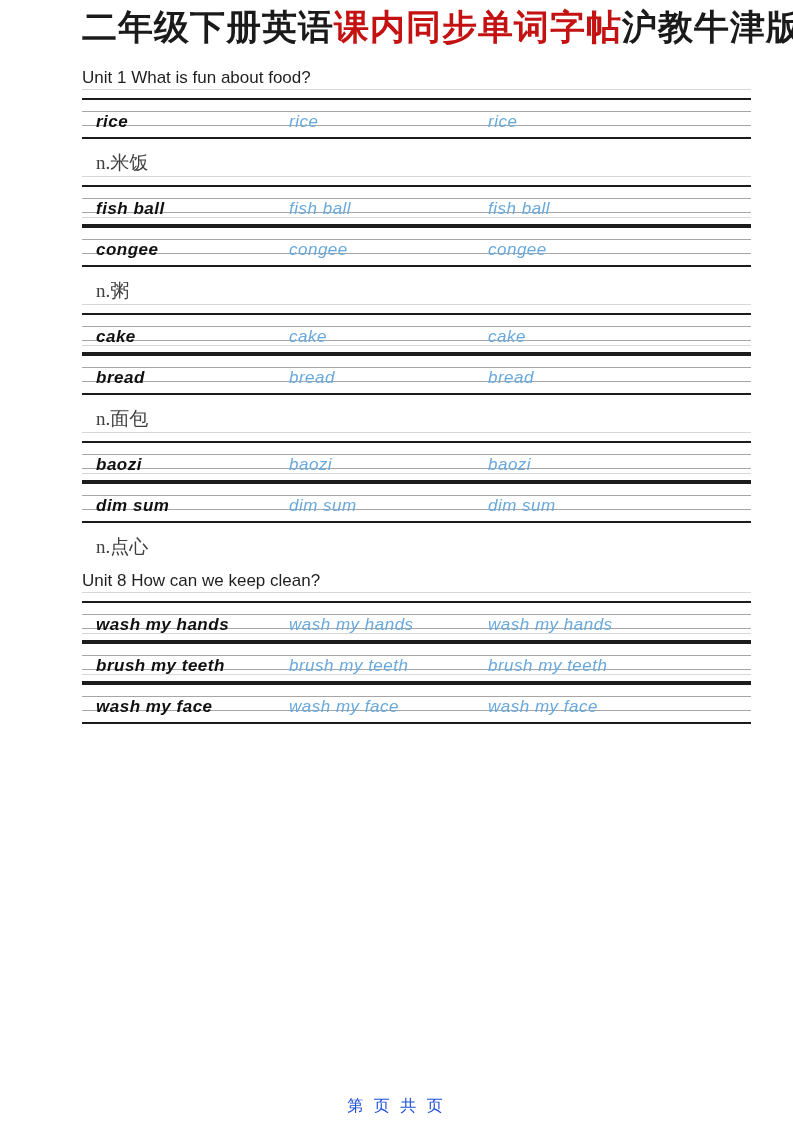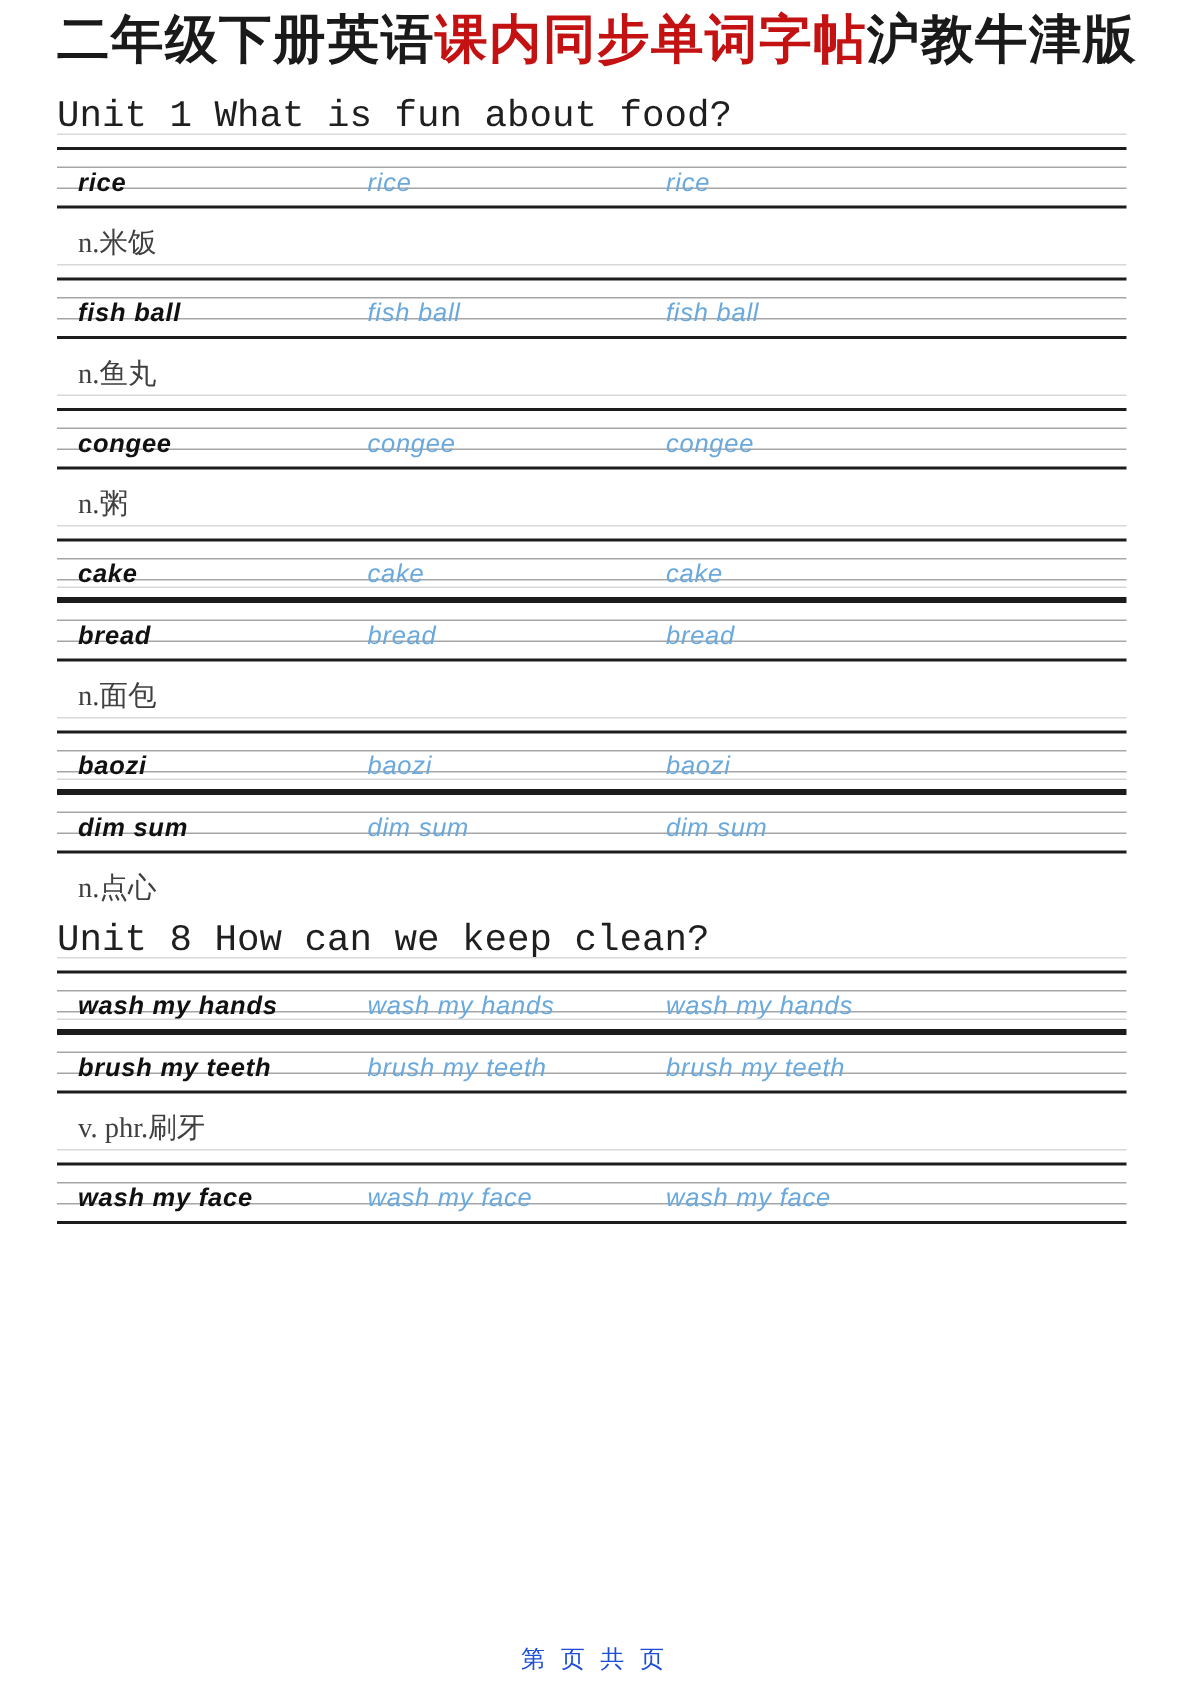--- a/index.html
+++ b/index.html
@@ -12,7 +12,7 @@
     color: #1a1a1a;
     position: relative;
   }
-  .page { padding: 6px 42px 0 38px; }
+  .page { padding: 6px 42px 0 38px; margin-left: 44px; }
 
   
   .title {

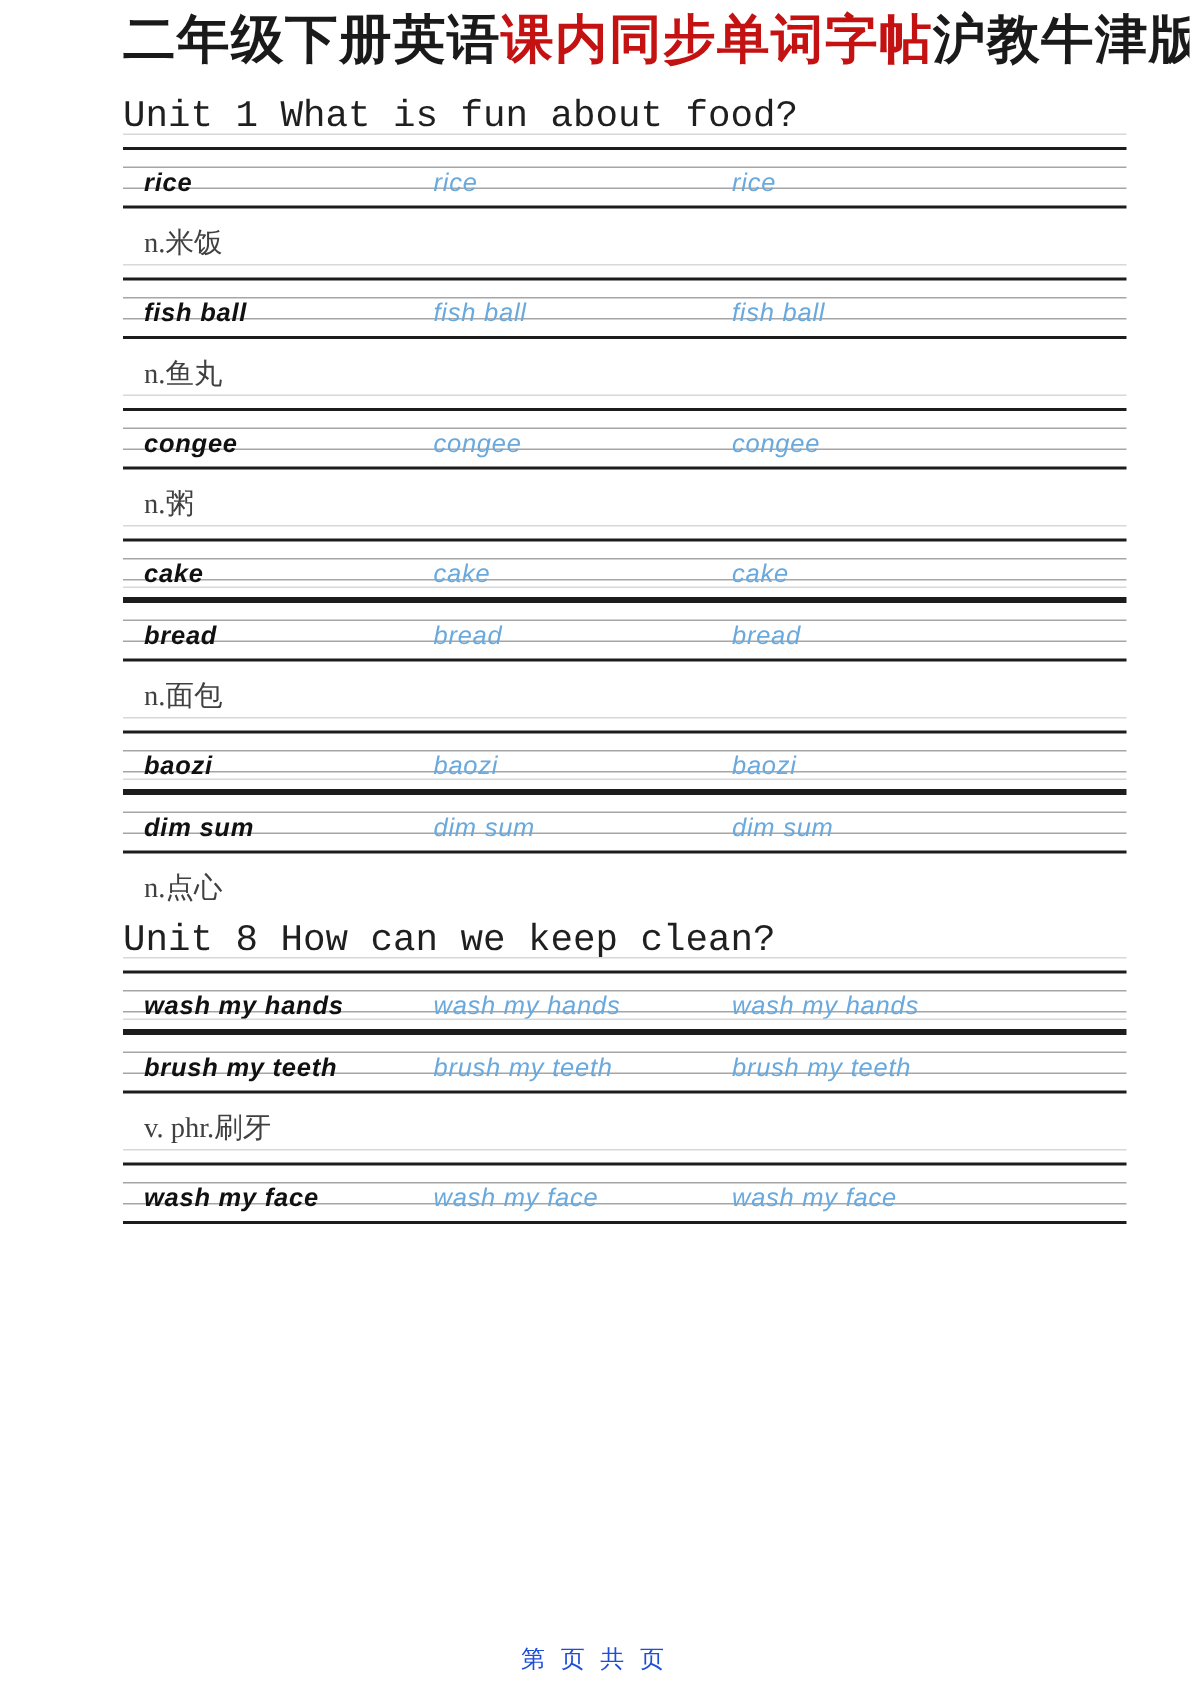--- a/index.html
+++ b/index.html
@@ -26,9 +26,9 @@
 
   
   .unit {
-    font-family: Liberation Mono, monospace;
+    font-family: Liberation Sans, sans-serif;
     font-weight: normal;
-    font-size: 25px; line-height: 24px;
+    font-size: 17px; line-height: 24px;
     margin: 0 0 8px 0; padding: 0;
     color: #1f1f1f;
   }

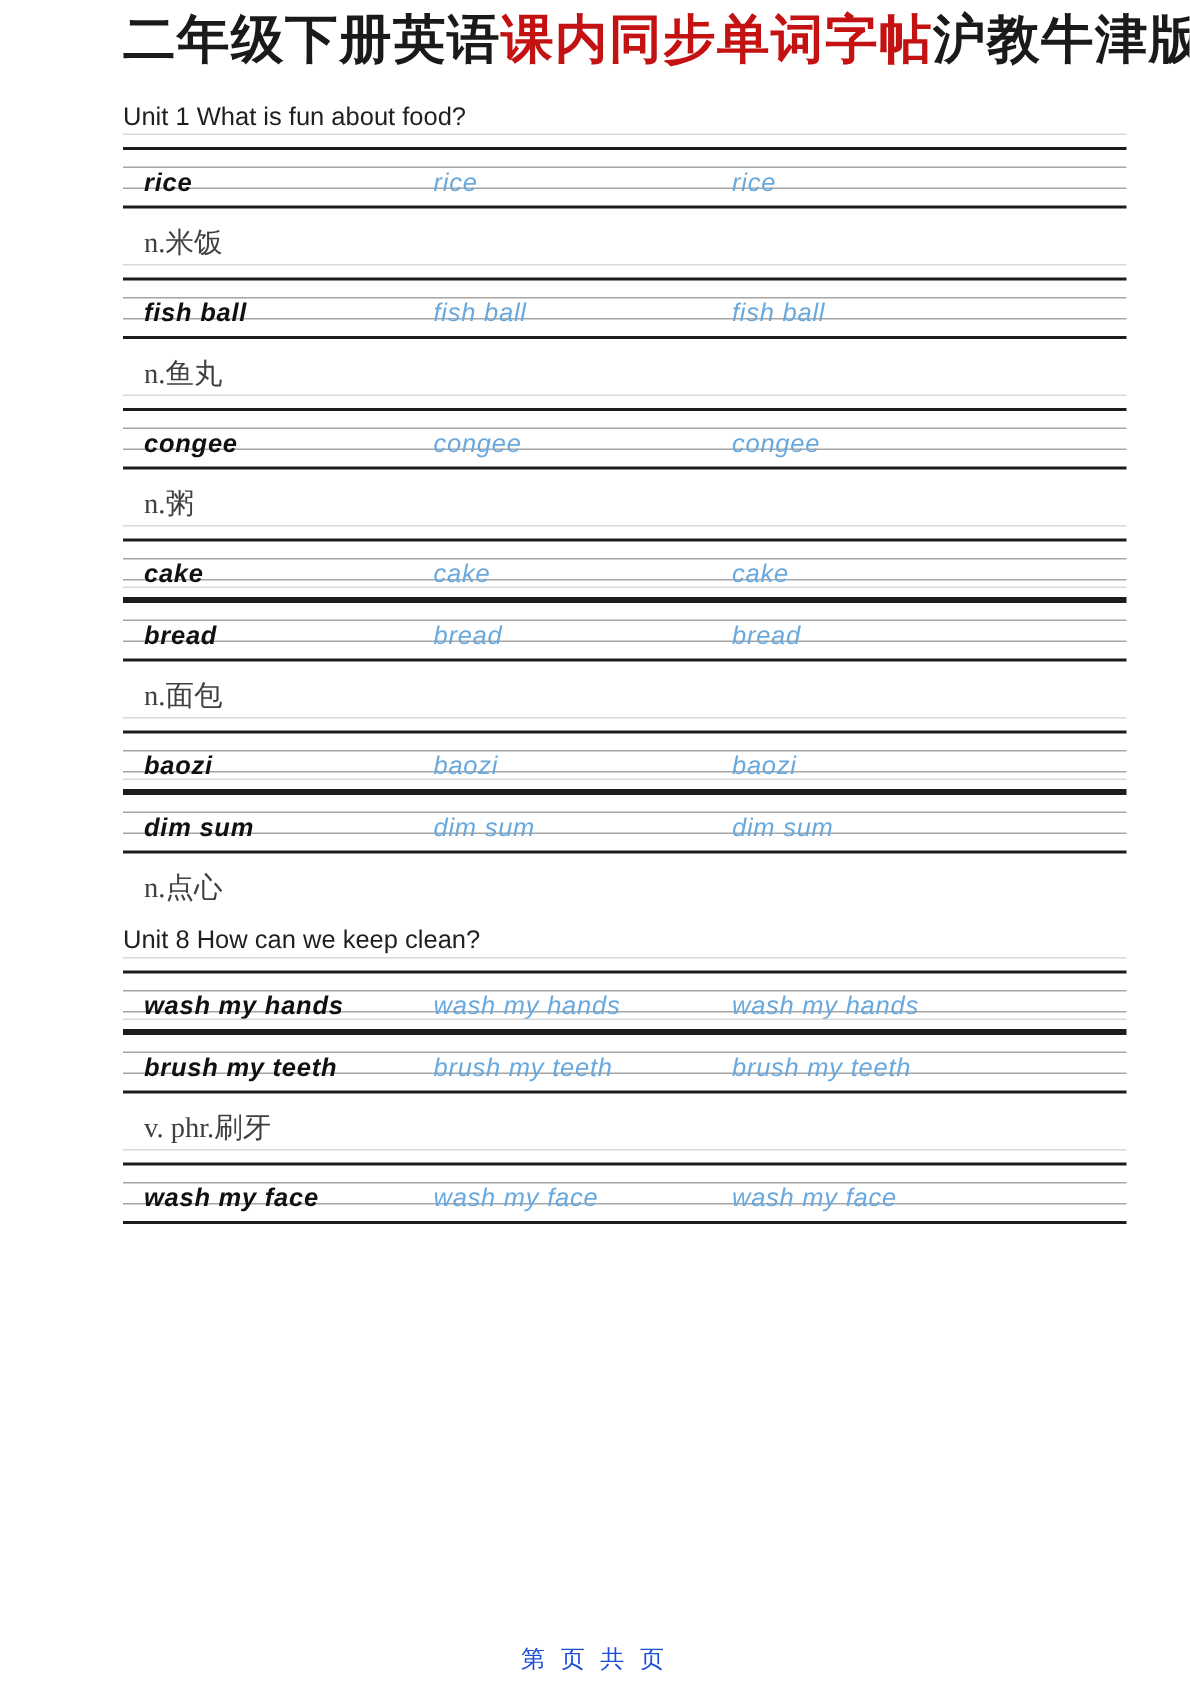--- a/index.html
+++ b/index.html
@@ -106,7 +106,6 @@
       <span class="w trace t1">fish ball</span>
       <span class="w trace t2">fish ball</span>
     </div>
-    <div class="meaning">n.鱼丸</div>
   </section>
 
   <section>

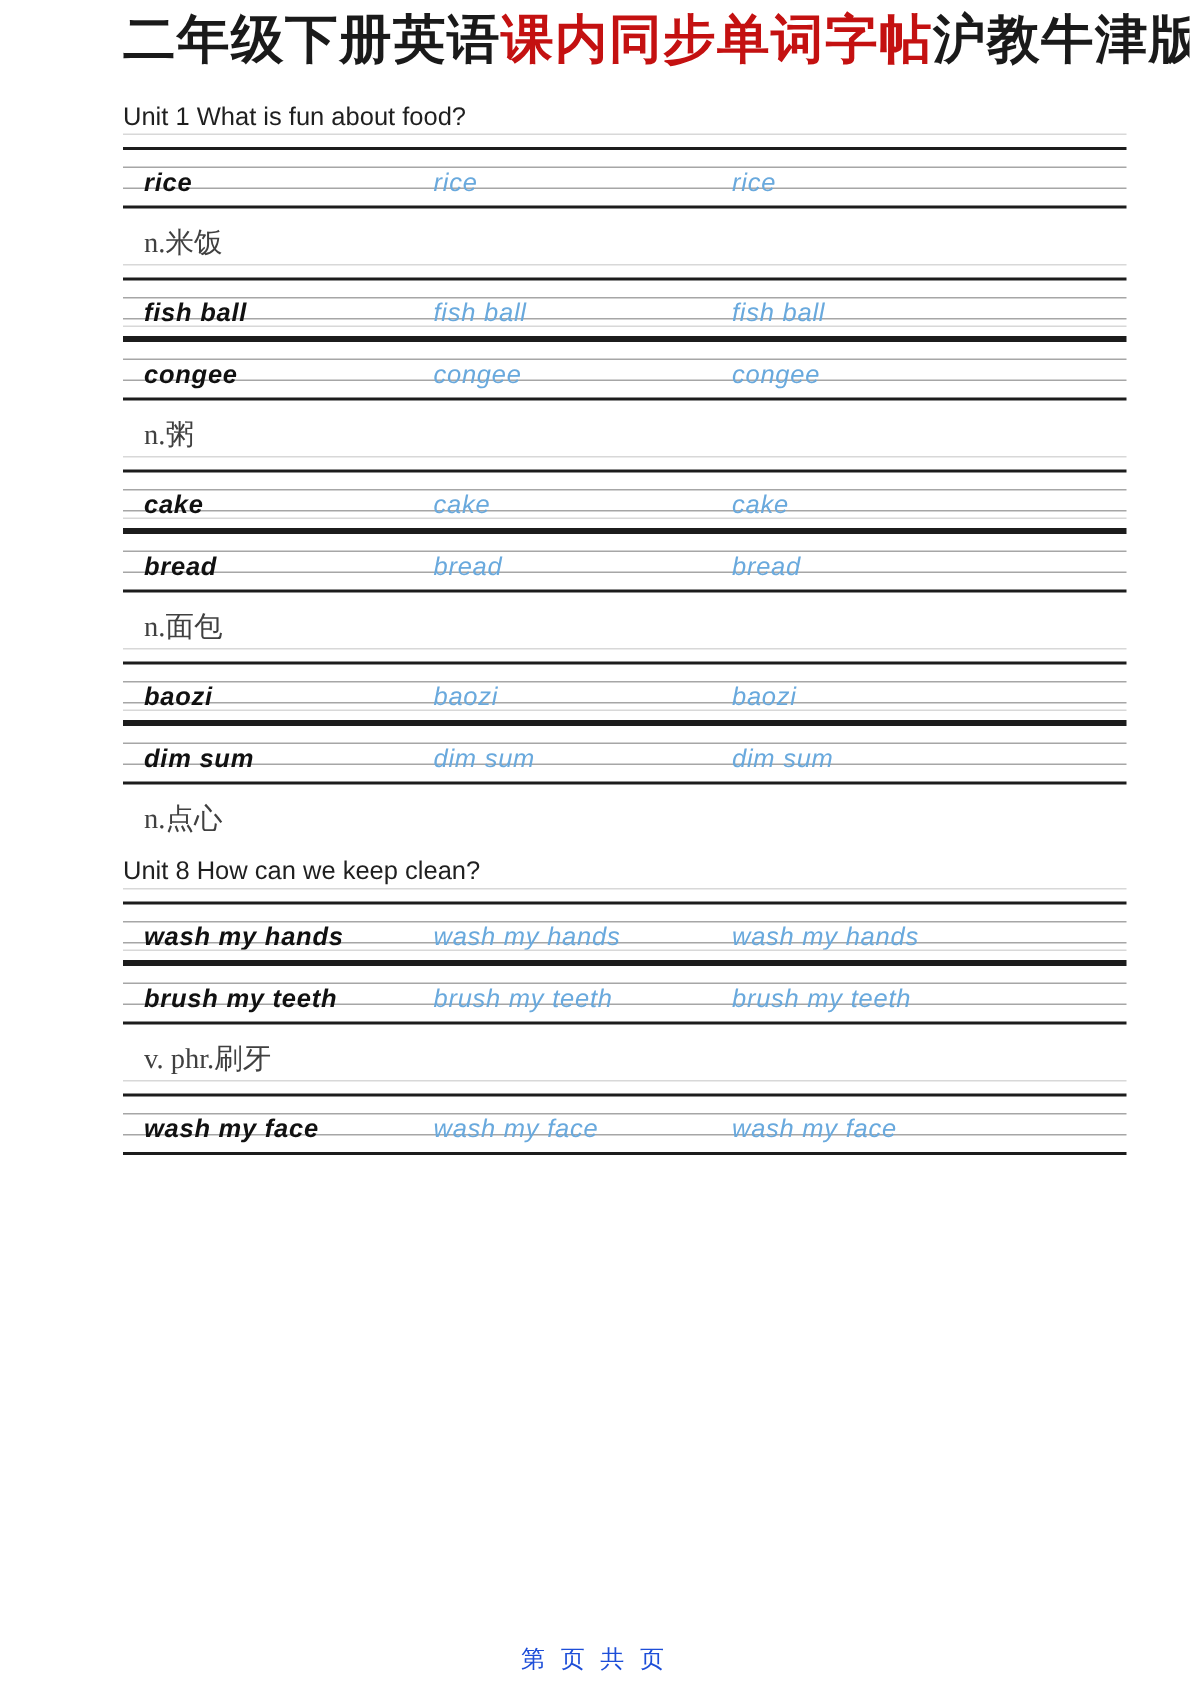--- a/index.html
+++ b/index.html
@@ -202,7 +202,6 @@
       <span class="w trace t1">brush my teeth</span>
       <span class="w trace t2">brush my teeth</span>
     </div>
-    <div class="meaning">v. phr.刷牙</div>
   </section>
 
   <section>

